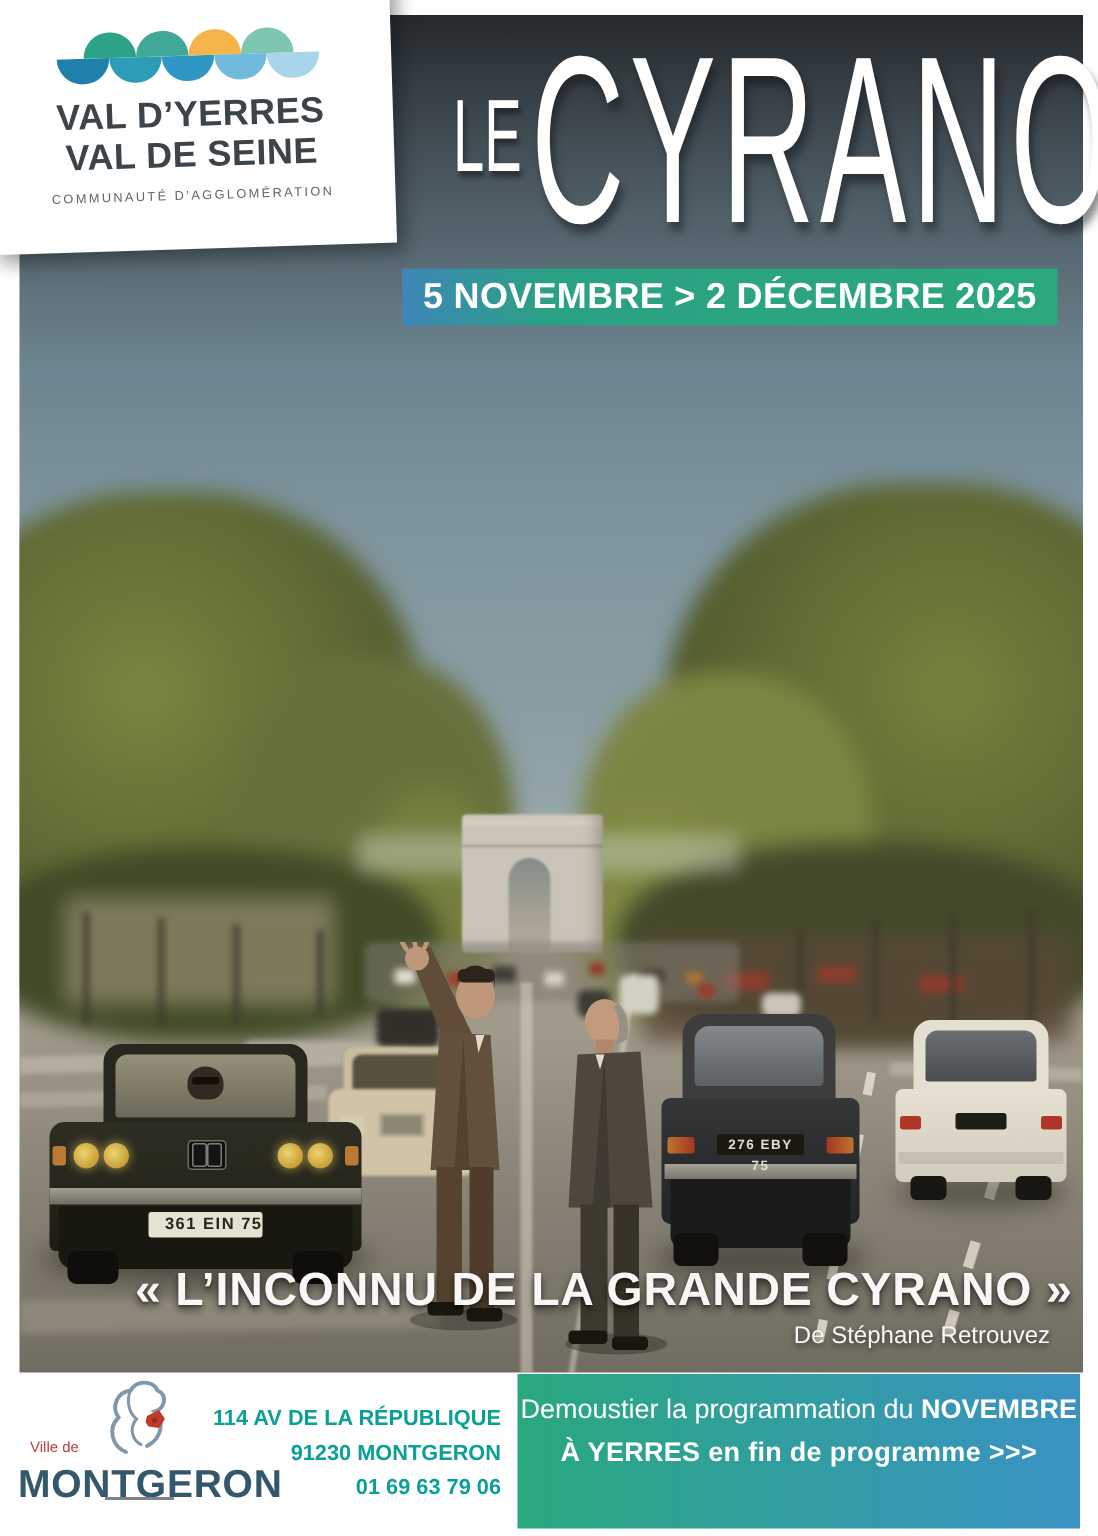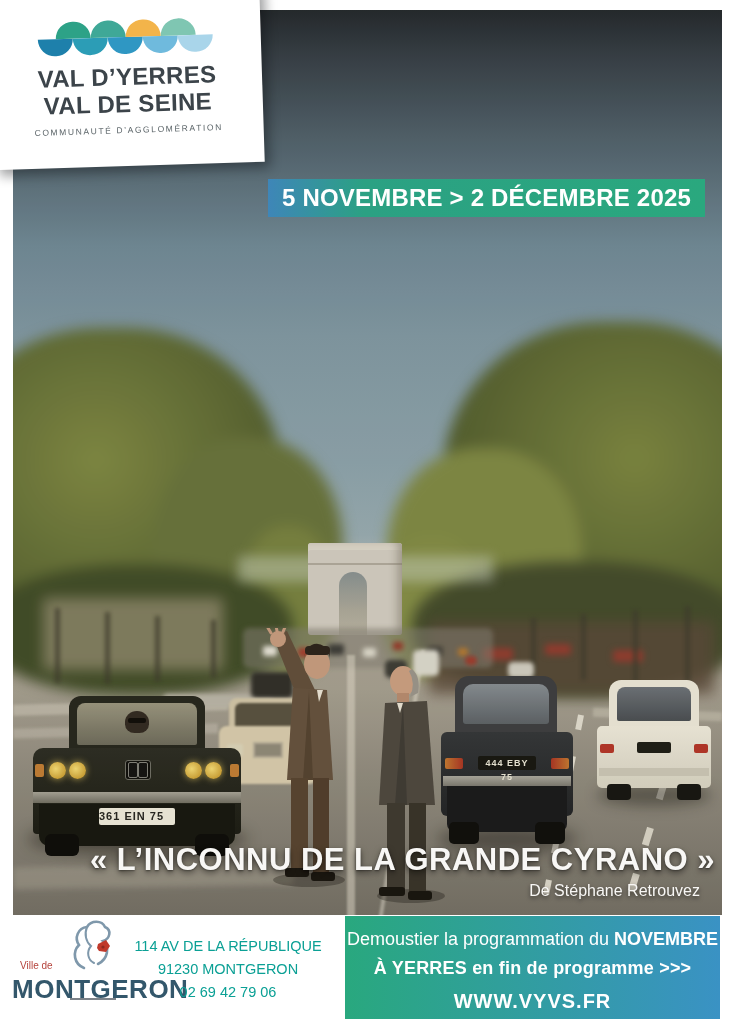--- a/index.html
+++ b/index.html
@@ -333,6 +333,10 @@
     <div class="film-director">De Stéphane Retrouvez</div>
   </div>
 
+  <div class="masthead">
+    <span class="le">LE</span>
+    <span class="cyrano">CYRANO</span>
+  </div>
 
   <div class="date-banner">5 NOVEMBRE &gt; 2 DÉCEMBRE 2025</div>
 

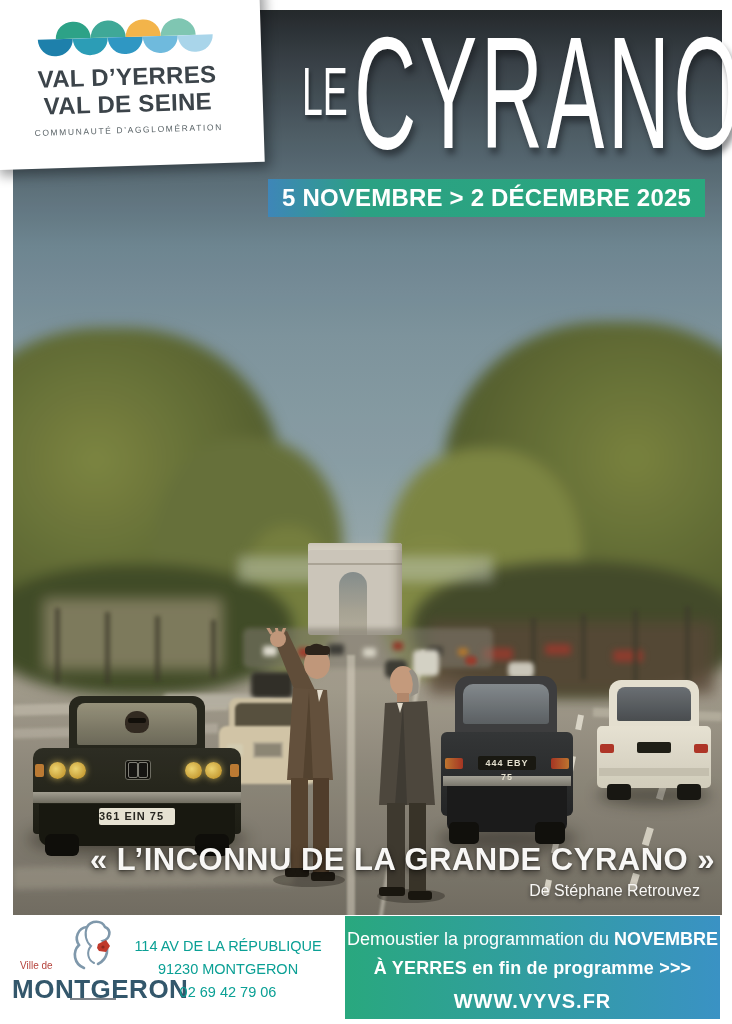--- a/index.html
+++ b/index.html
@@ -280,7 +280,7 @@
       <div class="chrome"></div>
       <div class="tl l"></div>
       <div class="tl r"></div>
-      <div class="plate">444 EBY 75</div>
+      <div class="plate">276 EBY 75</div>
       <div class="wheel" style="left:8px;"></div>
         <div class="wheel" style="right:8px;"></div>
     </div>

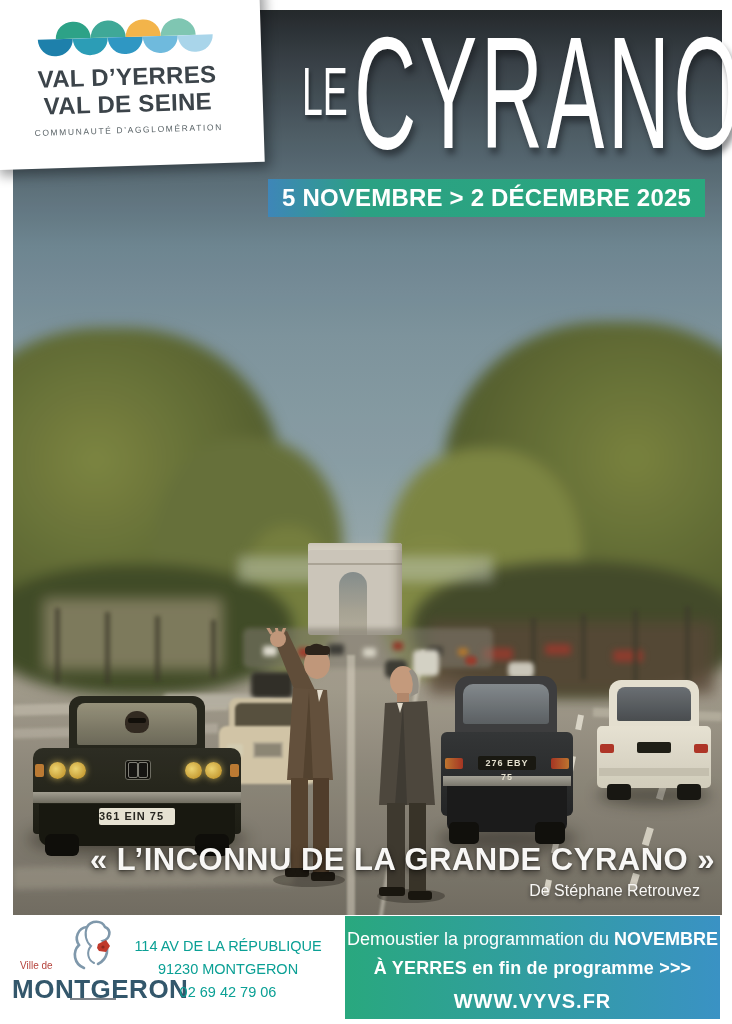--- a/index.html
+++ b/index.html
@@ -83,7 +83,7 @@
   .bmw .grille i{position:absolute;top:1px;width:10px;height:16px;border:1px solid #80807a;border-radius:2px;background:#101010;}
   .bmw .bumper{position:absolute;left:0;top:96px;width:208px;height:11px;background:linear-gradient(180deg,#a5a296,#6f6d62);}
   .bmw .plate{position:absolute;left:66px;top:112px;width:76px;height:17px;background:#ece9db;border-radius:2px;
-       color:#23231f;font-size:11px;font-weight:bold;text-align:left;line-height:17px;letter-spacing:1px;}
+       color:#23231f;font-size:11px;font-weight:bold;text-align:right;line-height:17px;letter-spacing:1px;}
   .bmw .wheel{position:absolute;top:138px;width:34px;height:22px;background:#0a0a08;border-radius:6px;}
 
   

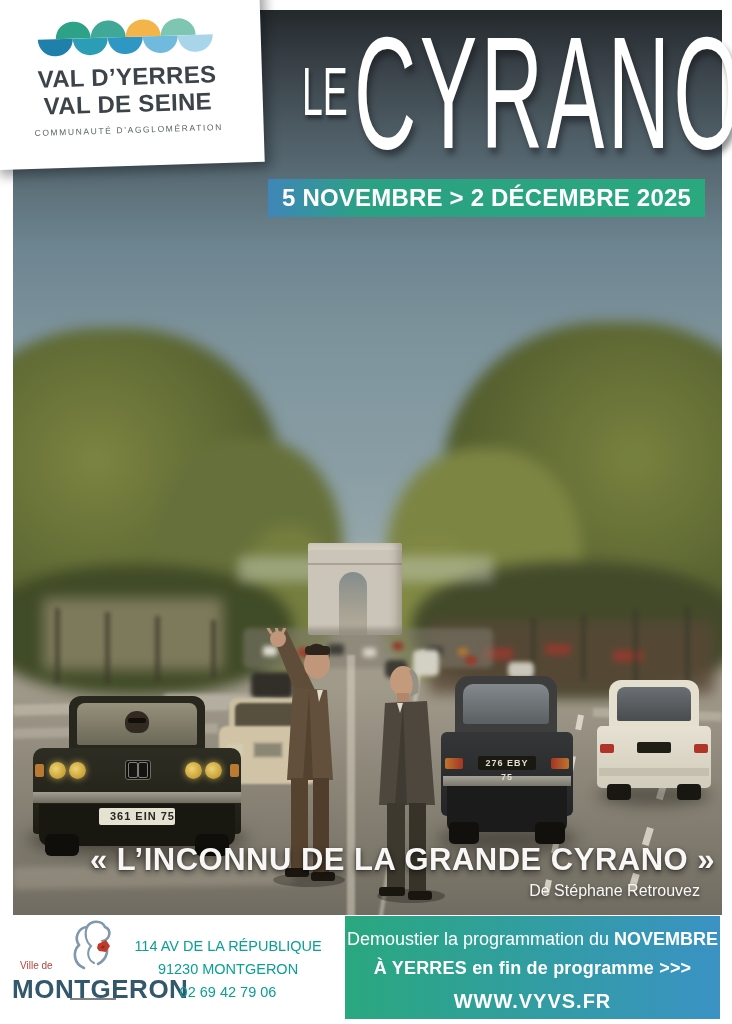--- a/index.html
+++ b/index.html
@@ -159,8 +159,8 @@
       color:#33576b;letter-spacing:.5px;}
   .city-underline{position:absolute;left:58px;top:80px;width:46px;height:2px;background:#7c8288;}
 
-  .address{position:absolute;left:122px;top:935px;width:212px;text-align:center;color:#0ba095;
-      font-weight:normal;font-size:14.5px;line-height:1.6;}
+  .address{position:absolute;left:122px;top:935px;width:212px;text-align:right;color:#0ba095;
+      font-weight:bold;font-size:14.5px;line-height:1.6;}
 
   .promo{position:absolute;left:345px;top:916px;width:375px;height:103px;text-align:center;color:#fff;
       background:linear-gradient(90deg,#29a87e,#3a92c4);padding-top:13px;}

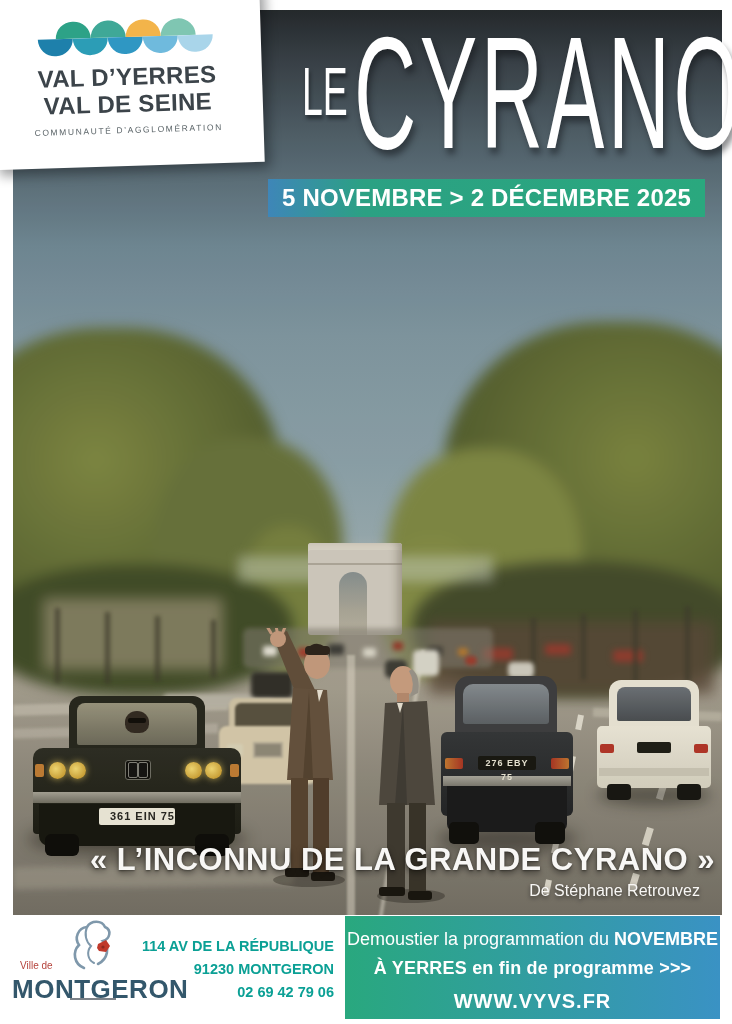--- a/index.html
+++ b/index.html
@@ -374,7 +374,7 @@
   <div class="address">
     <div>114 AV DE LA RÉPUBLIQUE</div>
     <div>91230 MONTGERON</div>
-    <div>02 69 42 79 06</div>
+    <div>01 69 63 79 06</div>
   </div>
 
   <div class="promo">

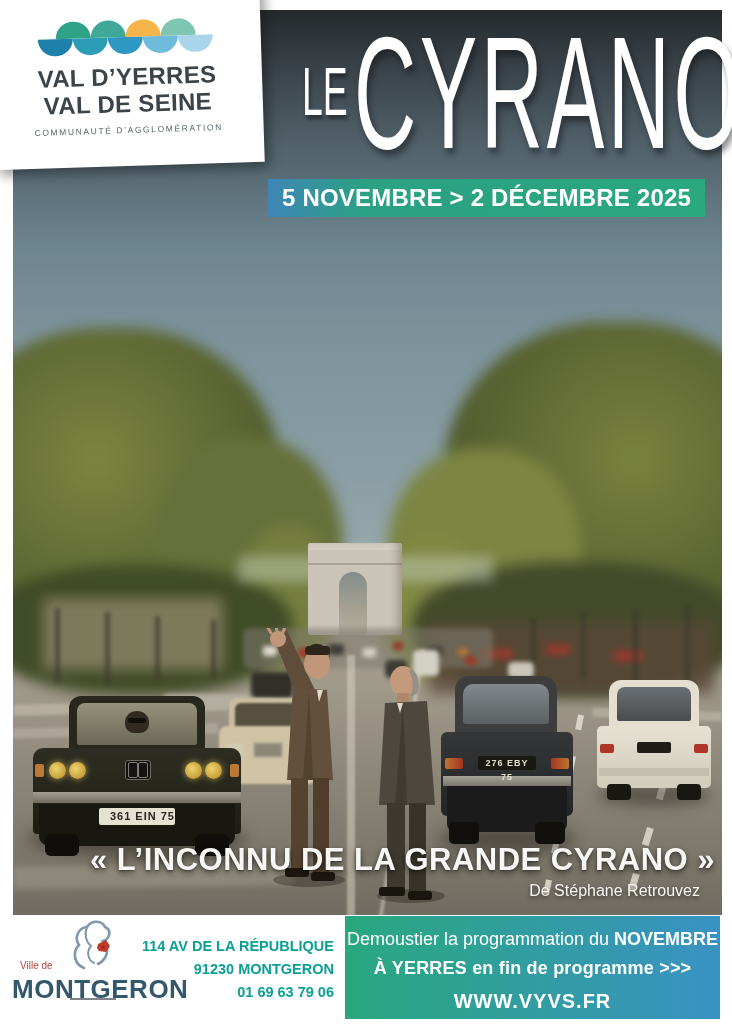--- a/index.html
+++ b/index.html
@@ -380,7 +380,6 @@
   <div class="promo">
     <div class="promo-l1"><span>Demoustier la programmation du </span><b>NOVEMBRE</b></div>
     <div class="promo-l2">À YERRES en fin de programme &gt;&gt;&gt;</div>
-    <div class="website">WWW.VYVS.FR</div>
   </div>
 
 </div>

